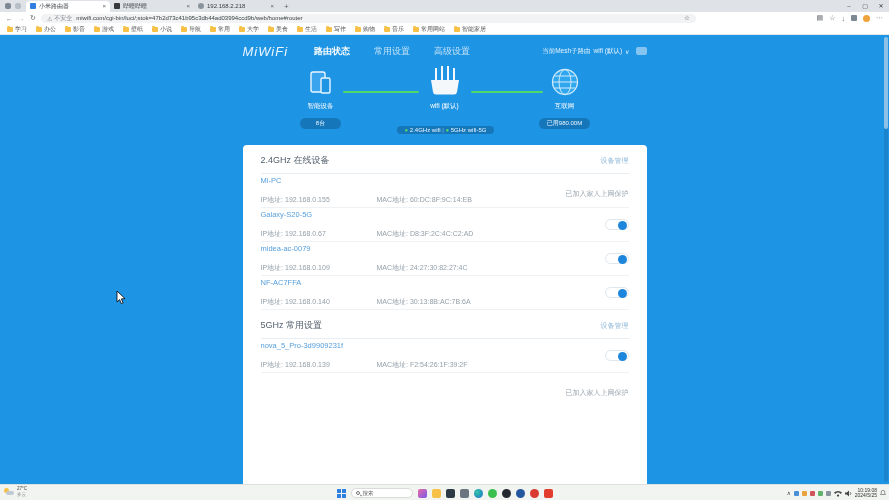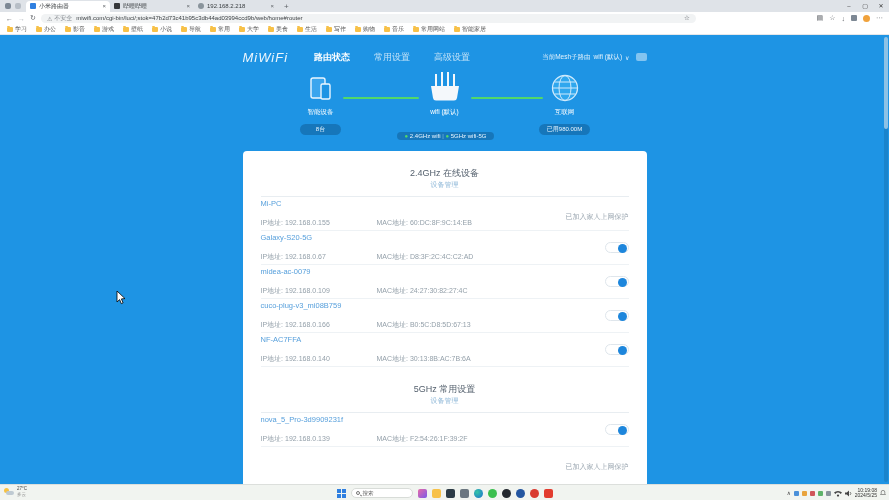--- a/index.html
+++ b/index.html
@@ -42,7 +42,7 @@
   
   .content { position:absolute; top:35px; left:0; width:889px; height:449px; background:#1e94e4; overflow:hidden; }
   .app-col { width:404px; margin:0 auto; position:relative; }
-  .app-header { display:flex; align-items:center; height:22px; margin-top:11px; }
+  .app-header { display:flex; align-items:center; height:22px; margin-top:5px; }
   .logo { font-size:13px; font-weight:300; letter-spacing:1px; color:rgba(255,255,255,0.92); font-style:italic; }
   .nav { display:flex; gap:24px; margin-left:26px; }
   .nav-item { font-size:9px; color:rgba(255,255,255,0.72); }

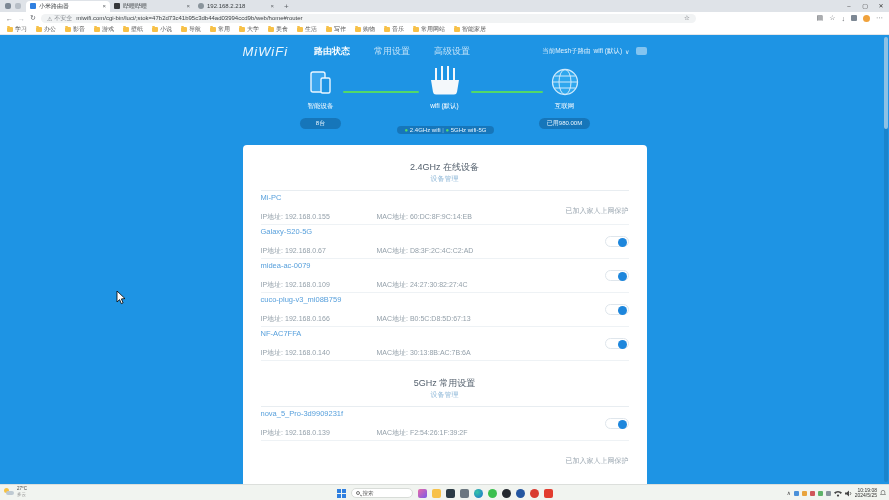--- a/index.html
+++ b/index.html
@@ -60,7 +60,7 @@
 
   
   .card { width:404px; margin:7px auto 0; background:#fff; border-radius:4px; padding:0 18px 6px; height:346px; }
-  .sec-head { display:flex; justify-content:space-between; align-items:center; padding:16px 0 6px; border-bottom:1px solid #e8edf1;flex-direction:column; }
+  .sec-head { display:flex; justify-content:space-between; align-items:center; padding:9px 0 6px; border-bottom:1px solid #e8edf1; }
   .sec-title { font-size:9px; color:#55616e; }
   .sec-link { font-size:7px; color:#8fb8d8; }
   .dev-row { display:flex; align-items:center; height:34px; border-bottom:1px solid #eef2f5; }

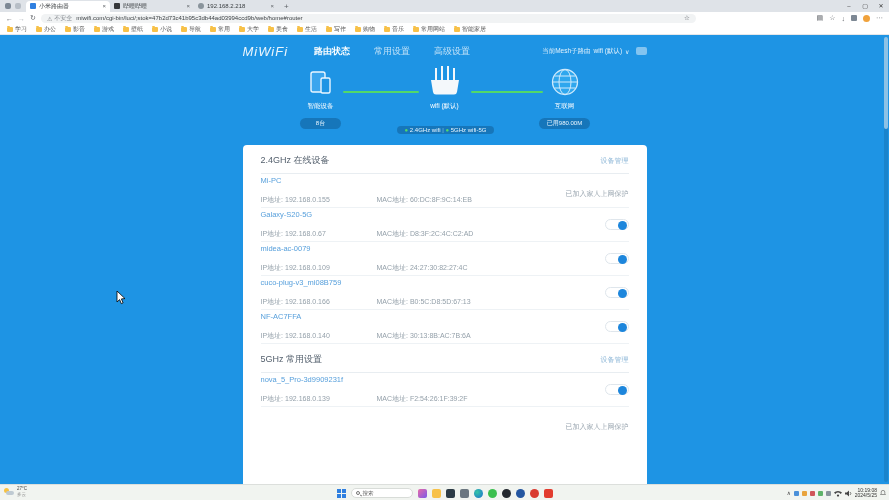--- a/index.html
+++ b/index.html
@@ -337,20 +337,6 @@
             </div>
         </div>
 
-        <div class="dev-row">
-          <div class="dev-info">
-            <span class="dev-name">cuco-plug-v3_mi08B759</span>
-            <div class="dev-detail">
-              <span class="ip"><span>IP地址:</span> <span>192.168.0.166</span></span>
-              <span><span>MAC地址:</span> <span>B0:5C:D8:5D:67:13</span></span>
-            </div>
-          </div>
-          <div class="dev-right">
-              <div class="toggle">
-                <span class="knob"></span>
-              </div>
-            </div>
-        </div>
 
         <div class="dev-row">
           <div class="dev-info">

